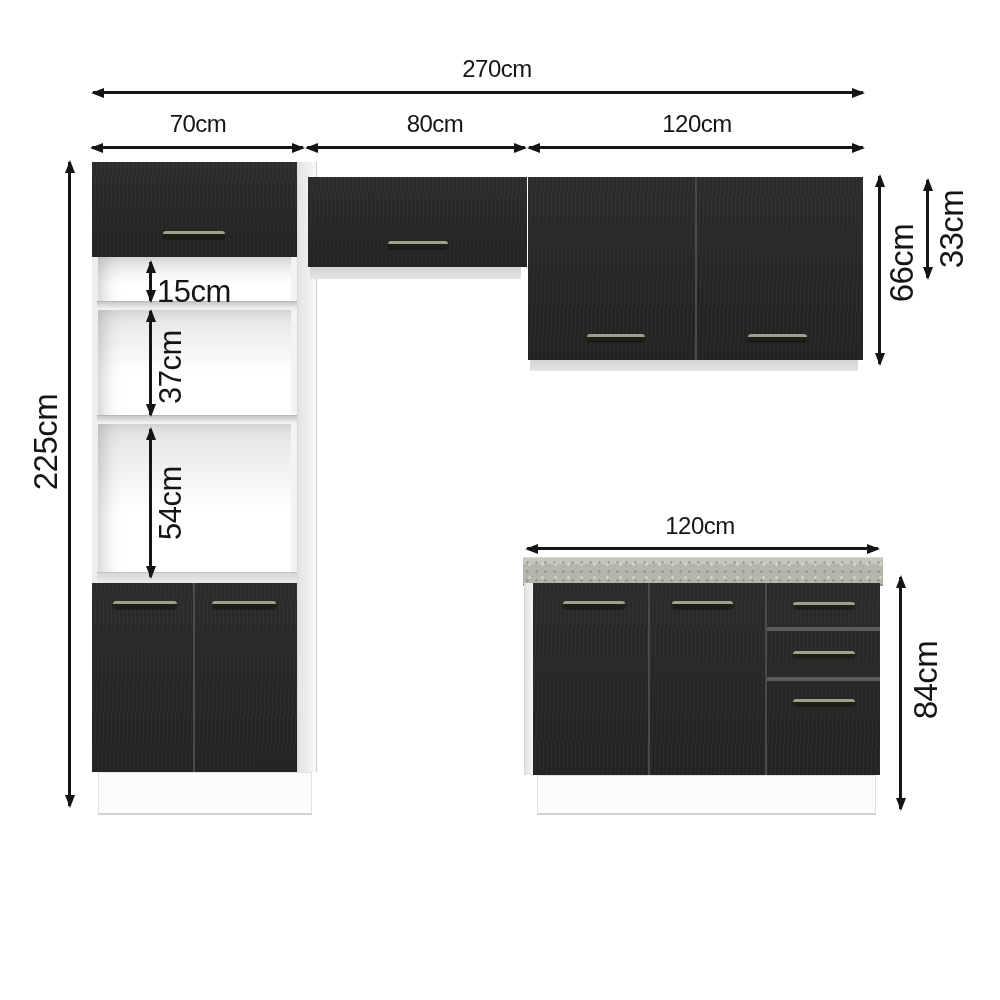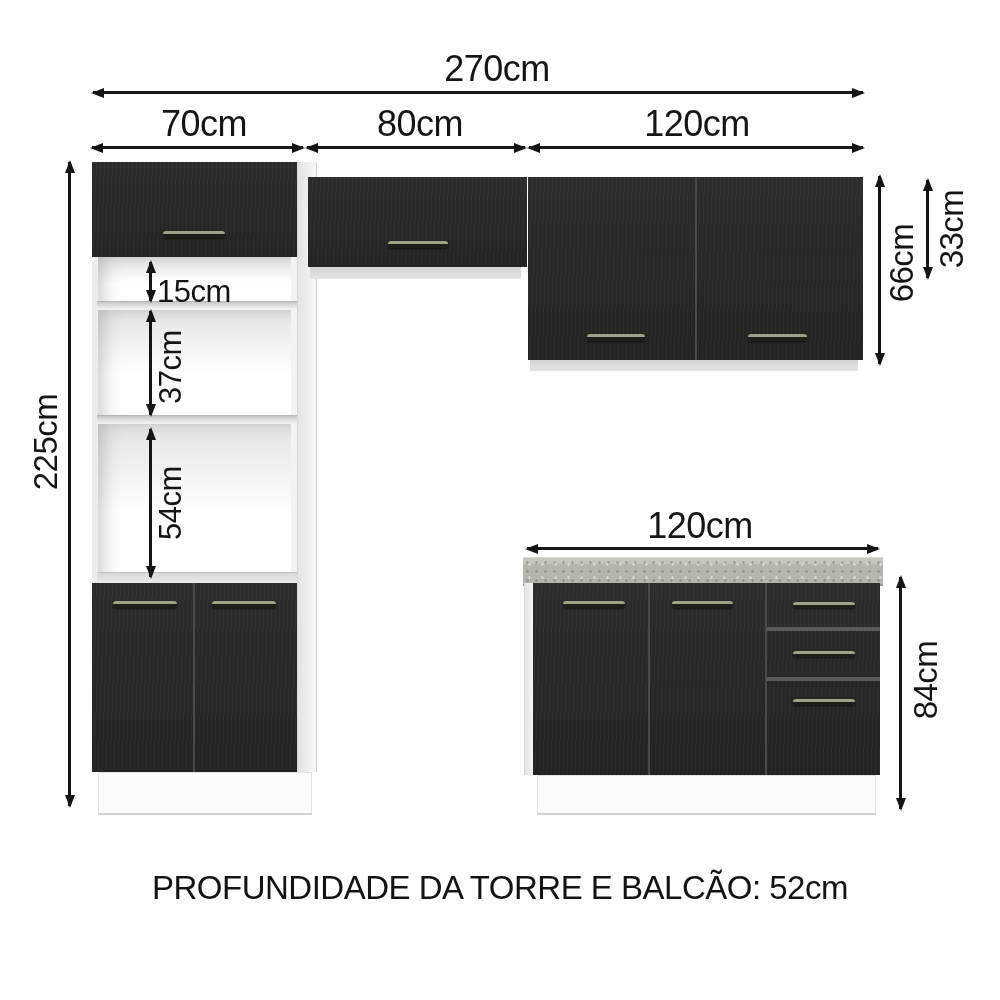--- a/index.html
+++ b/index.html
@@ -17,7 +17,7 @@
   .av::before{top:-2px;border-top:0;border-bottom:13px solid #151515;}
   .av::after{bottom:-2px;border-bottom:0;border-top:13px solid #151515;}
   
-  .dim{position:absolute;font-size:36px;line-height:1;white-space:nowrap;
+  .dim{position:absolute;font-size:24px;line-height:1;white-space:nowrap;
        transform:translate(-50%,-50%);letter-spacing:-0.5px;}
   .dim.sm{font-size:31px;}
   .dim.md{font-size:33px;}

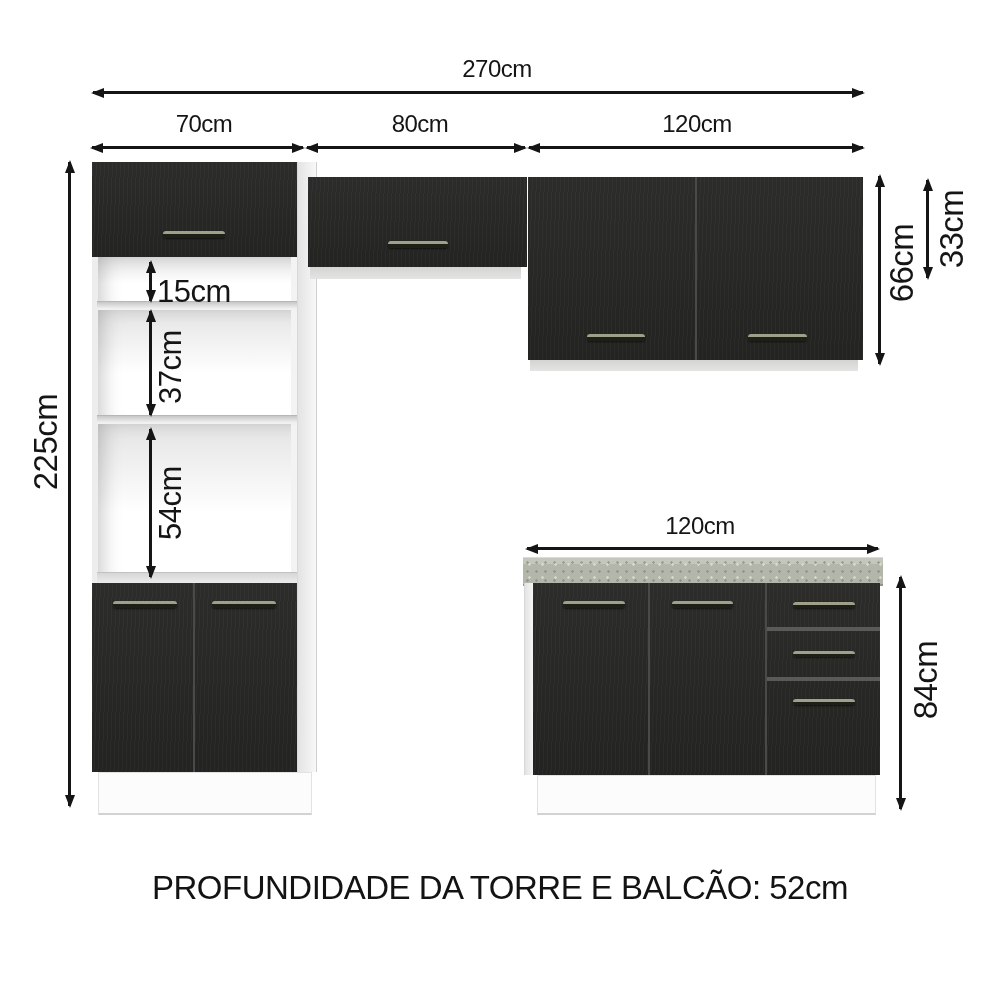--- a/index.html
+++ b/index.html
@@ -65,7 +65,7 @@
   <div class="dim" style="left:497px;top:69px">270cm</div>
 
   <div class="ah" style="left:92px;top:146px;width:211px"></div>
-  <div class="dim" style="left:204px;top:124px">70cm</div>
+  <div class="dim" style="left:198px;top:124px">70cm</div>
 
   <div class="ah" style="left:307px;top:146px;width:218px"></div>
   <div class="dim" style="left:420px;top:124px">80cm</div>

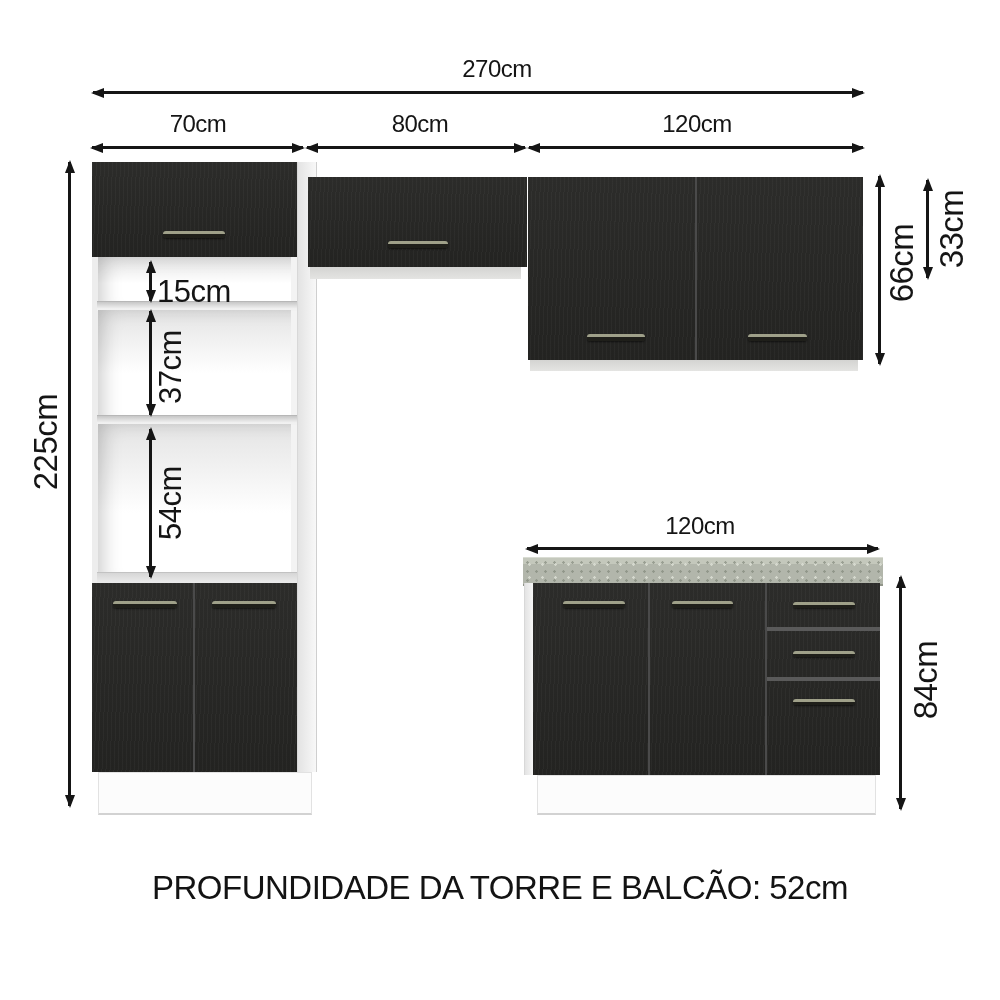--- a/index.html
+++ b/index.html
@@ -68,7 +68,7 @@
   <div class="dim" style="left:198px;top:124px">70cm</div>
 
   <div class="ah" style="left:307px;top:146px;width:218px"></div>
-  <div class="dim" style="left:420px;top:124px">80cm</div>
+  <div class="dim" style="left:435px;top:124px">80cm</div>
 
   <div class="ah" style="left:529px;top:146px;width:334px"></div>
   <div class="dim" style="left:697px;top:124px">120cm</div>

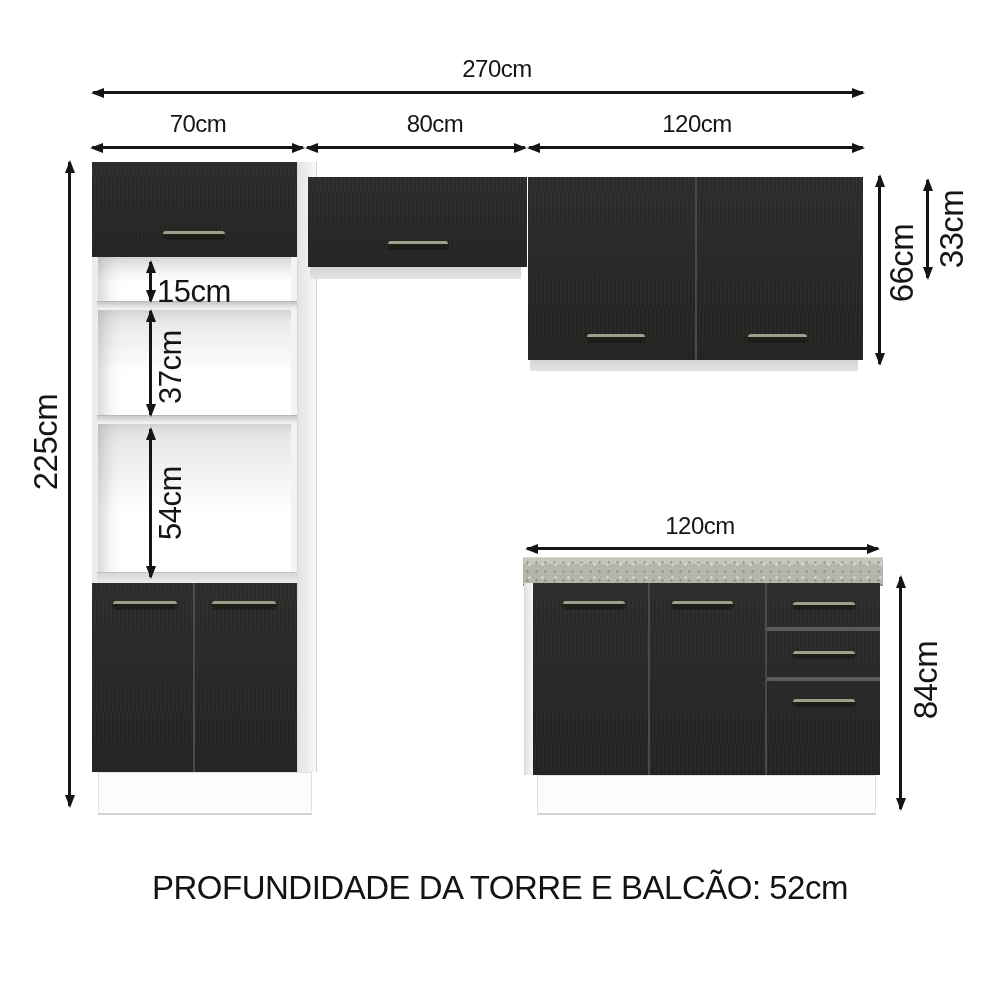--- a/index.html
+++ b/index.html
@@ -147,7 +147,6 @@
   <div class="dim md rot" style="left:925px;top:680px">84cm</div>
 
   <div class="footer">
-    <div>PROFUNDIDADE DA TORRE E BALCÃO: 52cm</div>
   </div>
 
 </div>

